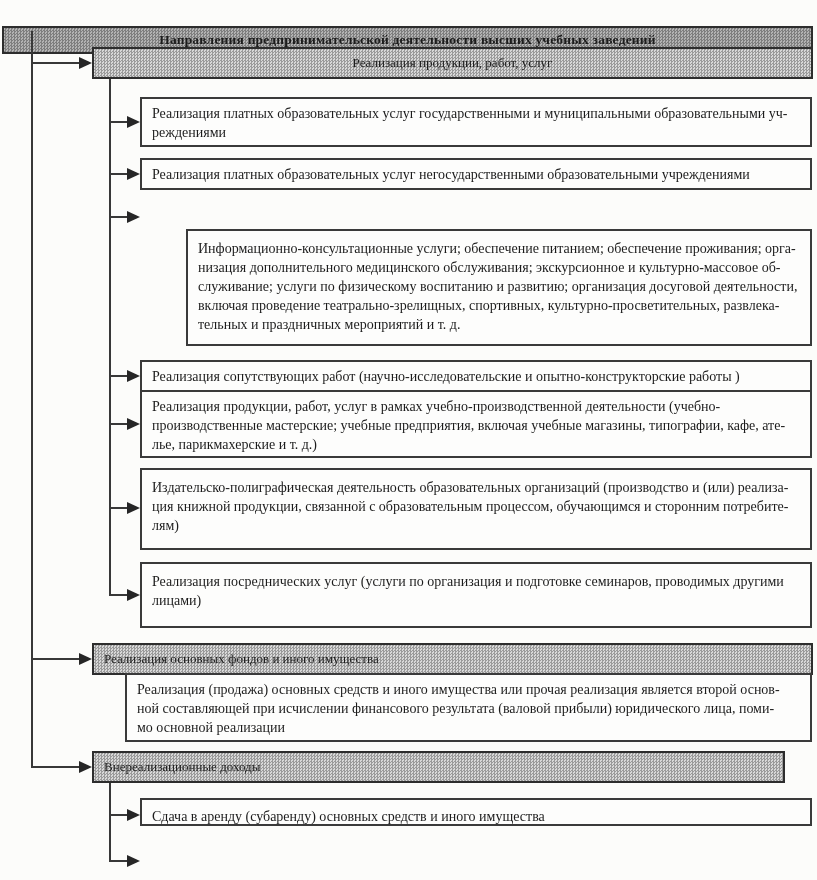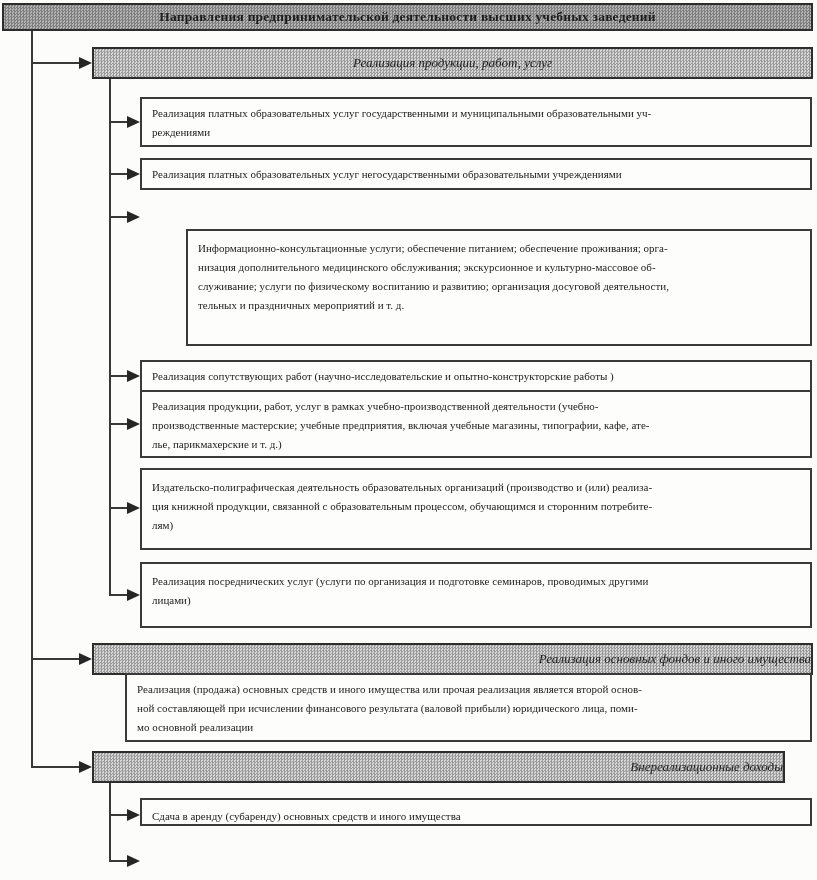--- a/index.html
+++ b/index.html
@@ -14,7 +14,7 @@
   }
   .bar.center{justify-content:center;}
   .bar.left{padding-left:10px;justify-content:flex-end;}
-  .title-fill{background:repeating-conic-gradient(#7e7e7e 0% 25%, #b3b3b3 0% 50%) 0 0/3px 3px;}
+  .title-fill{background:repeating-conic-gradient(#7e7e7e 0% 25%, #b3b3b3 0% 50%) 0 0/3px 3px;margin-top:23px;}
   .hdr-fill{background:repeating-conic-gradient(#9a9a9a 0% 25%, #d8d8d8 0% 50%) 0 0/3px 3px;font-style:italic;}
   .title-text{font-weight:bold;font-size:13.5px;letter-spacing:0.2px;}
   .box{

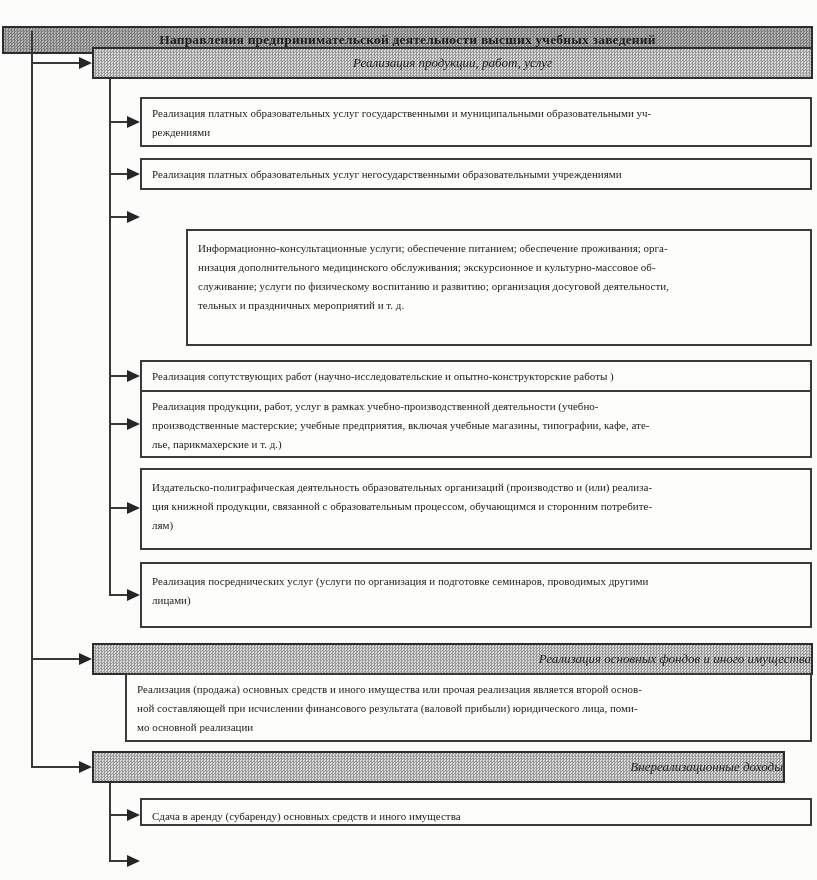--- a/index.html
+++ b/index.html
@@ -15,7 +15,7 @@
   .bar.center{justify-content:center;}
   .bar.left{padding-left:10px;justify-content:flex-end;}
   .title-fill{background:repeating-conic-gradient(#7e7e7e 0% 25%, #b3b3b3 0% 50%) 0 0/3px 3px;margin-top:23px;}
-  .hdr-fill{background:repeating-conic-gradient(#9a9a9a 0% 25%, #d8d8d8 0% 50%) 0 0/3px 3px;font-style:italic;}
+  .hdr-fill{background:repeating-conic-gradient(#9a9a9a 0% 25%, #d8d8d8 0% 50%) 0 0/3px 3px;}
   .title-text{font-weight:bold;font-size:13.5px;letter-spacing:0.2px;}
   .box{
     position:absolute;box-sizing:border-box;border:2px solid #3a3a3a;

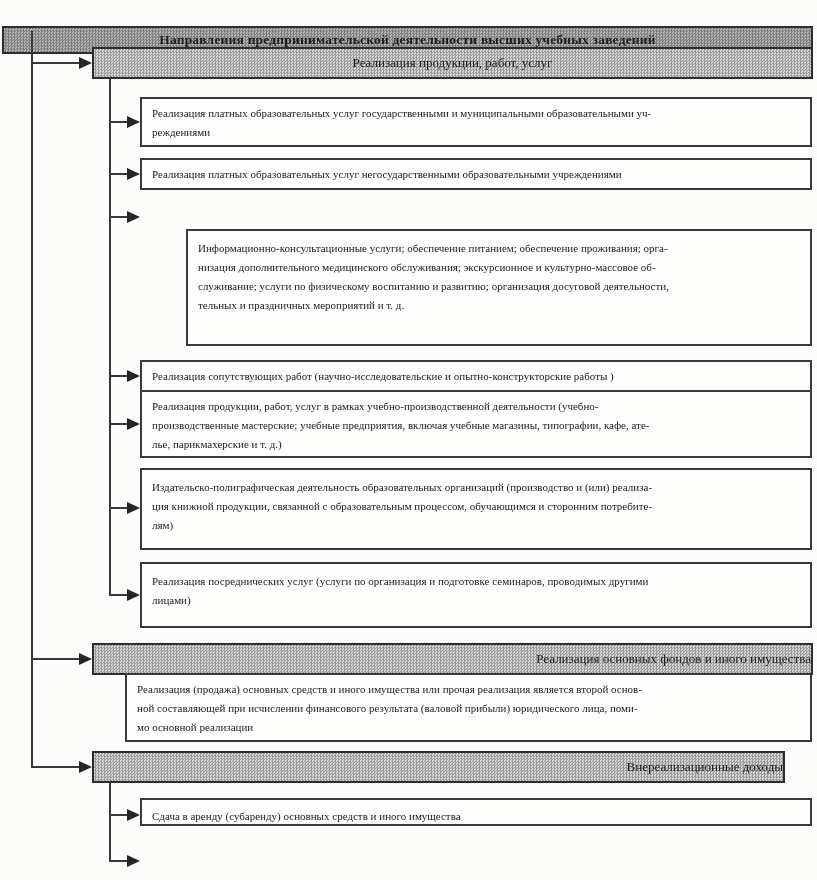--- a/index.html
+++ b/index.html
@@ -19,7 +19,7 @@
   .title-text{font-weight:bold;font-size:13.5px;letter-spacing:0.2px;}
   .box{
     position:absolute;box-sizing:border-box;border:2px solid #3a3a3a;
-    background:#fdfdfc;padding:5px 8px 3px 10px;font-size:11px;line-height:19px;
+    background:#fdfdfc;padding:5px 8px 3px 10px;font-size:14px;line-height:19px;
   }
   .ln{white-space:nowrap;}
   .vline,.hline{position:absolute;background:#383838;}

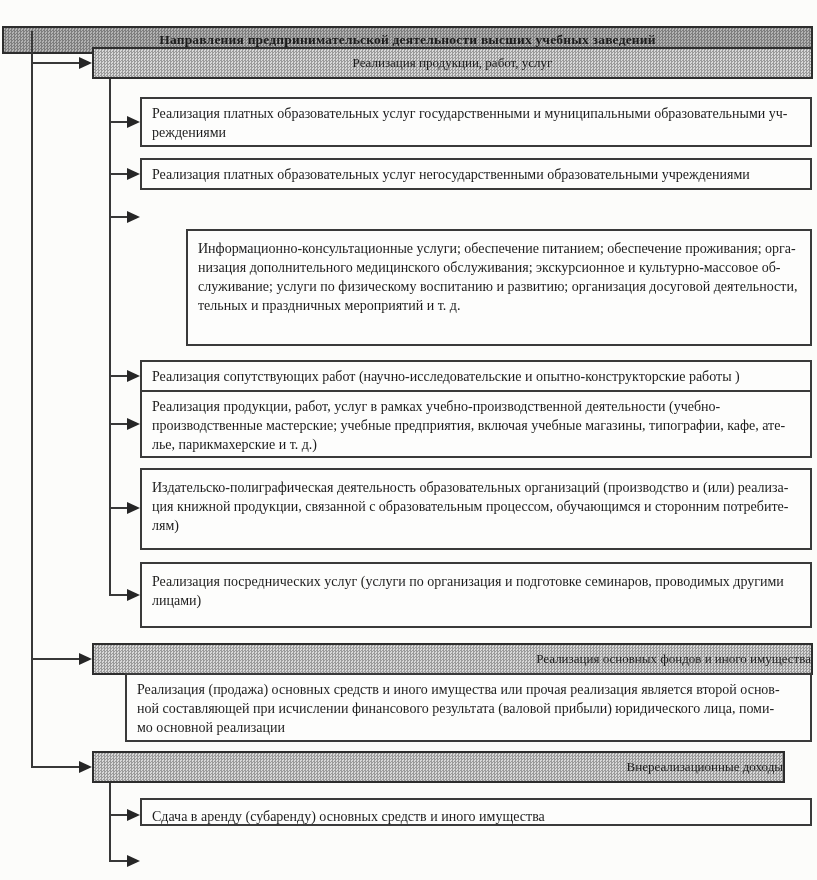--- a/index.html
+++ b/index.html
@@ -83,6 +83,7 @@
     <div class="ln">Информационно-консультационные услуги; обеспечение питанием; обеспечение проживания; орга-</div>
     <div class="ln">низация дополнительного медицинского обслуживания; экскурсионное и культурно-массовое об-</div>
     <div class="ln">служивание; услуги по физическому воспитанию и развитию; организация досуговой деятельности,</div>
+    <div class="ln">включая проведение театрально-зрелищных, спортивных, культурно-просветительных, развлека-</div>
     <div class="ln">тельных и праздничных мероприятий и т. д.</div>
   </div>
 

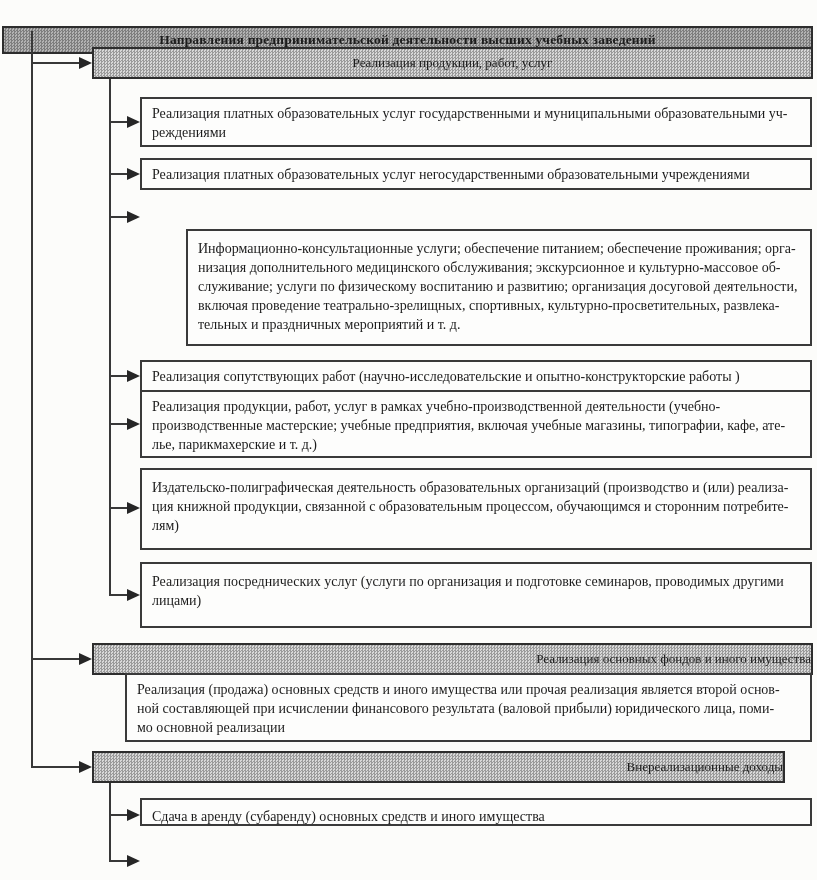--- a/index.html
+++ b/index.html
@@ -13,7 +13,7 @@
     display:flex;align-items:center;font-size:13px;
   }
   .bar.center{justify-content:center;}
-  .bar.left{padding-left:10px;justify-content:flex-end;}
+  .bar.left{padding-left:10px;}
   .title-fill{background:repeating-conic-gradient(#7e7e7e 0% 25%, #b3b3b3 0% 50%) 0 0/3px 3px;margin-top:23px;}
   .hdr-fill{background:repeating-conic-gradient(#9a9a9a 0% 25%, #d8d8d8 0% 50%) 0 0/3px 3px;}
   .title-text{font-weight:bold;font-size:13.5px;letter-spacing:0.2px;}

